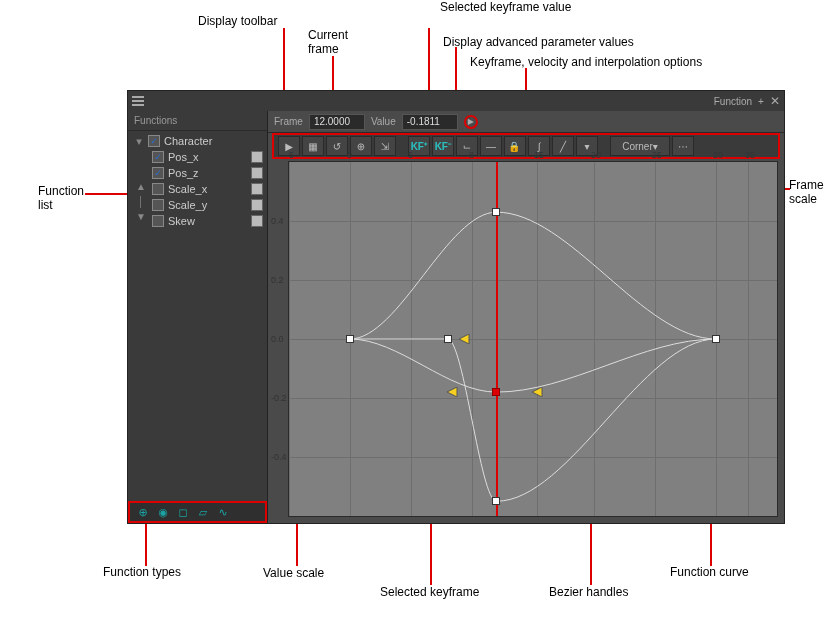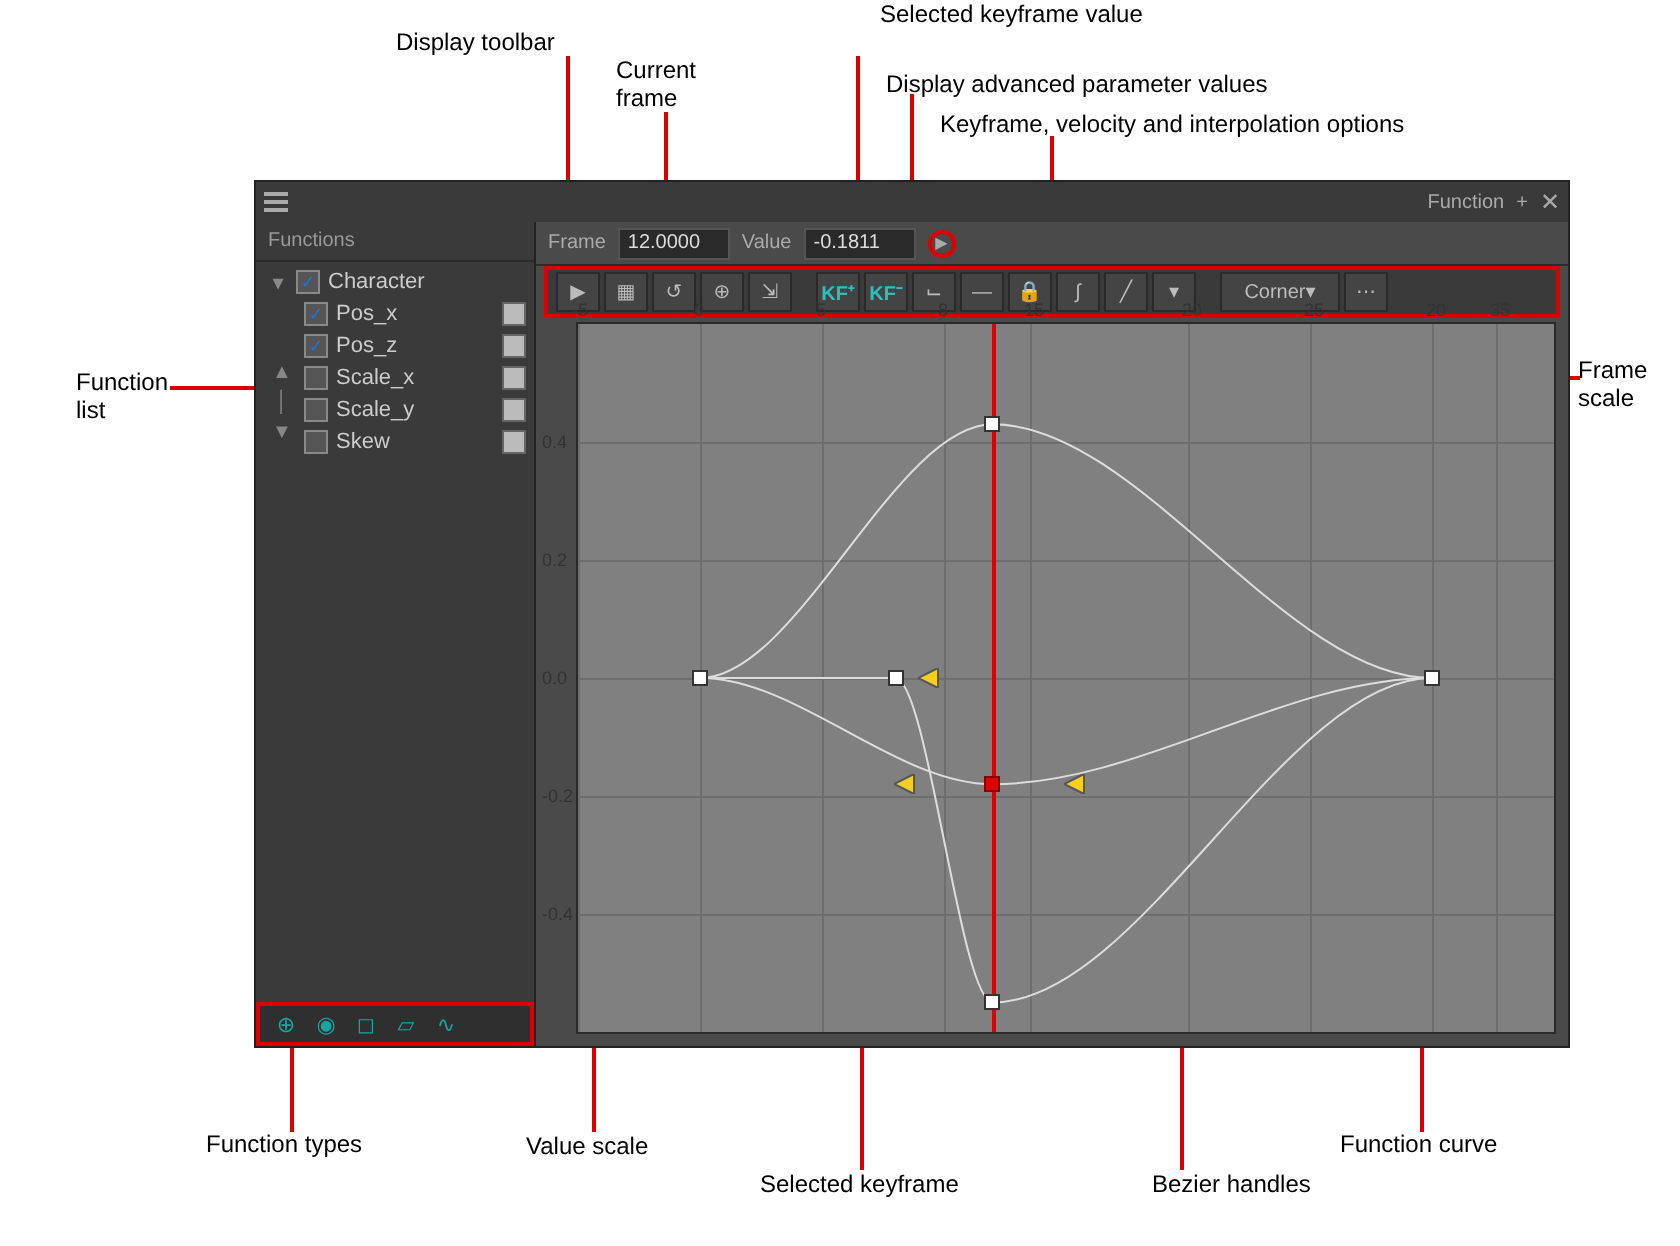--- a/index.html
+++ b/index.html
@@ -296,7 +296,7 @@
           <div class="xtick" style="left: 183px;">
             <span>8</span>
           </div>
-          <div class="xtick" style="left: 226px; text-decoration: underline;">
+          <div class="xtick" style="left: 248px; text-decoration: underline;">
             <span>15</span>
           </div>
           <div class="xtick" style="left: 305px;">

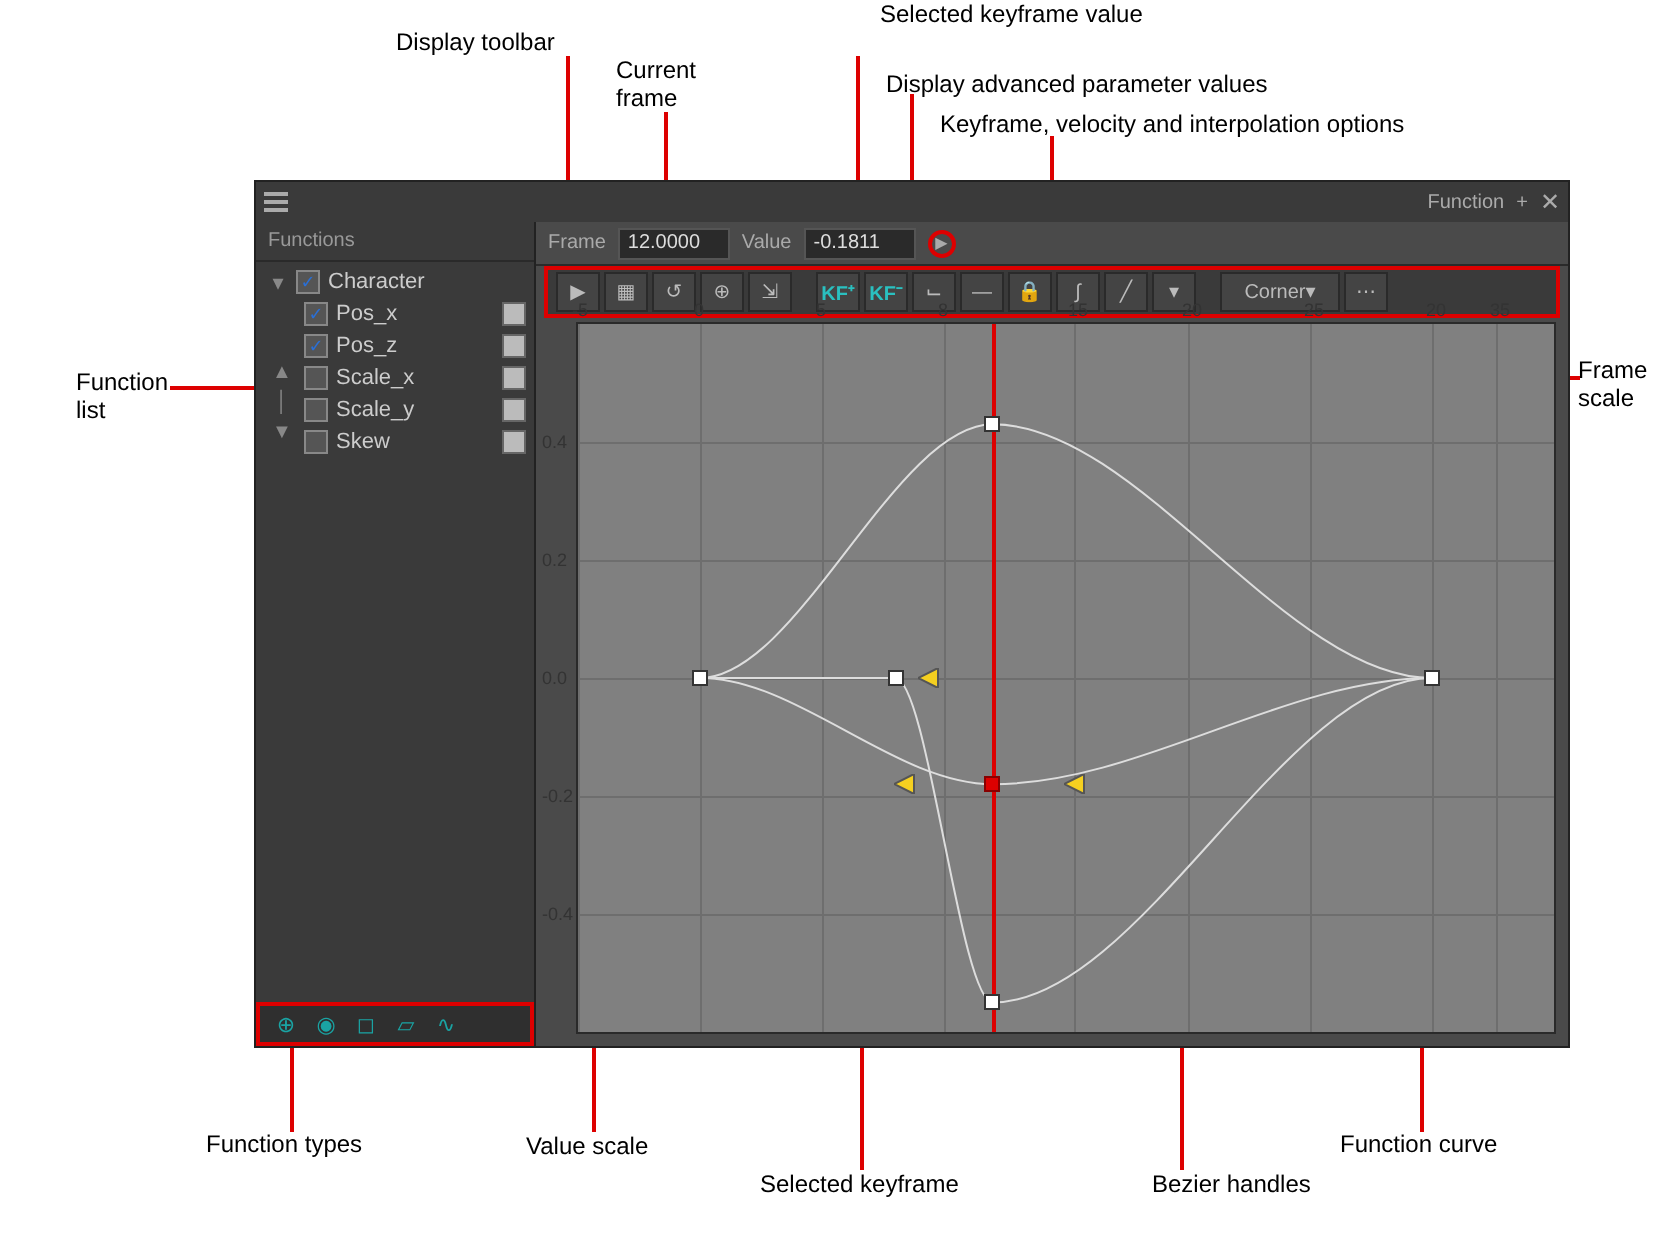--- a/index.html
+++ b/index.html
@@ -165,7 +165,7 @@
 <div class="callout-label" style="left:380px; top:585px;">Selected keyframe</div>
 <div class="callout-line callout-line-v" style="left:430px; top:390px; height:195px;"></div>
 
-<div class="callout-label" style="left:549px; top:585px;margin-left:27px;">Bezier handles</div>
+<div class="callout-label" style="left:549px; top:585px;">Bezier handles</div>
 <div class="callout-line callout-line-v" style="left:590px; top:395px; height:190px;"></div>
 
 <div class="callout-label" style="left:670px; top:565px;">Function curve</div>

